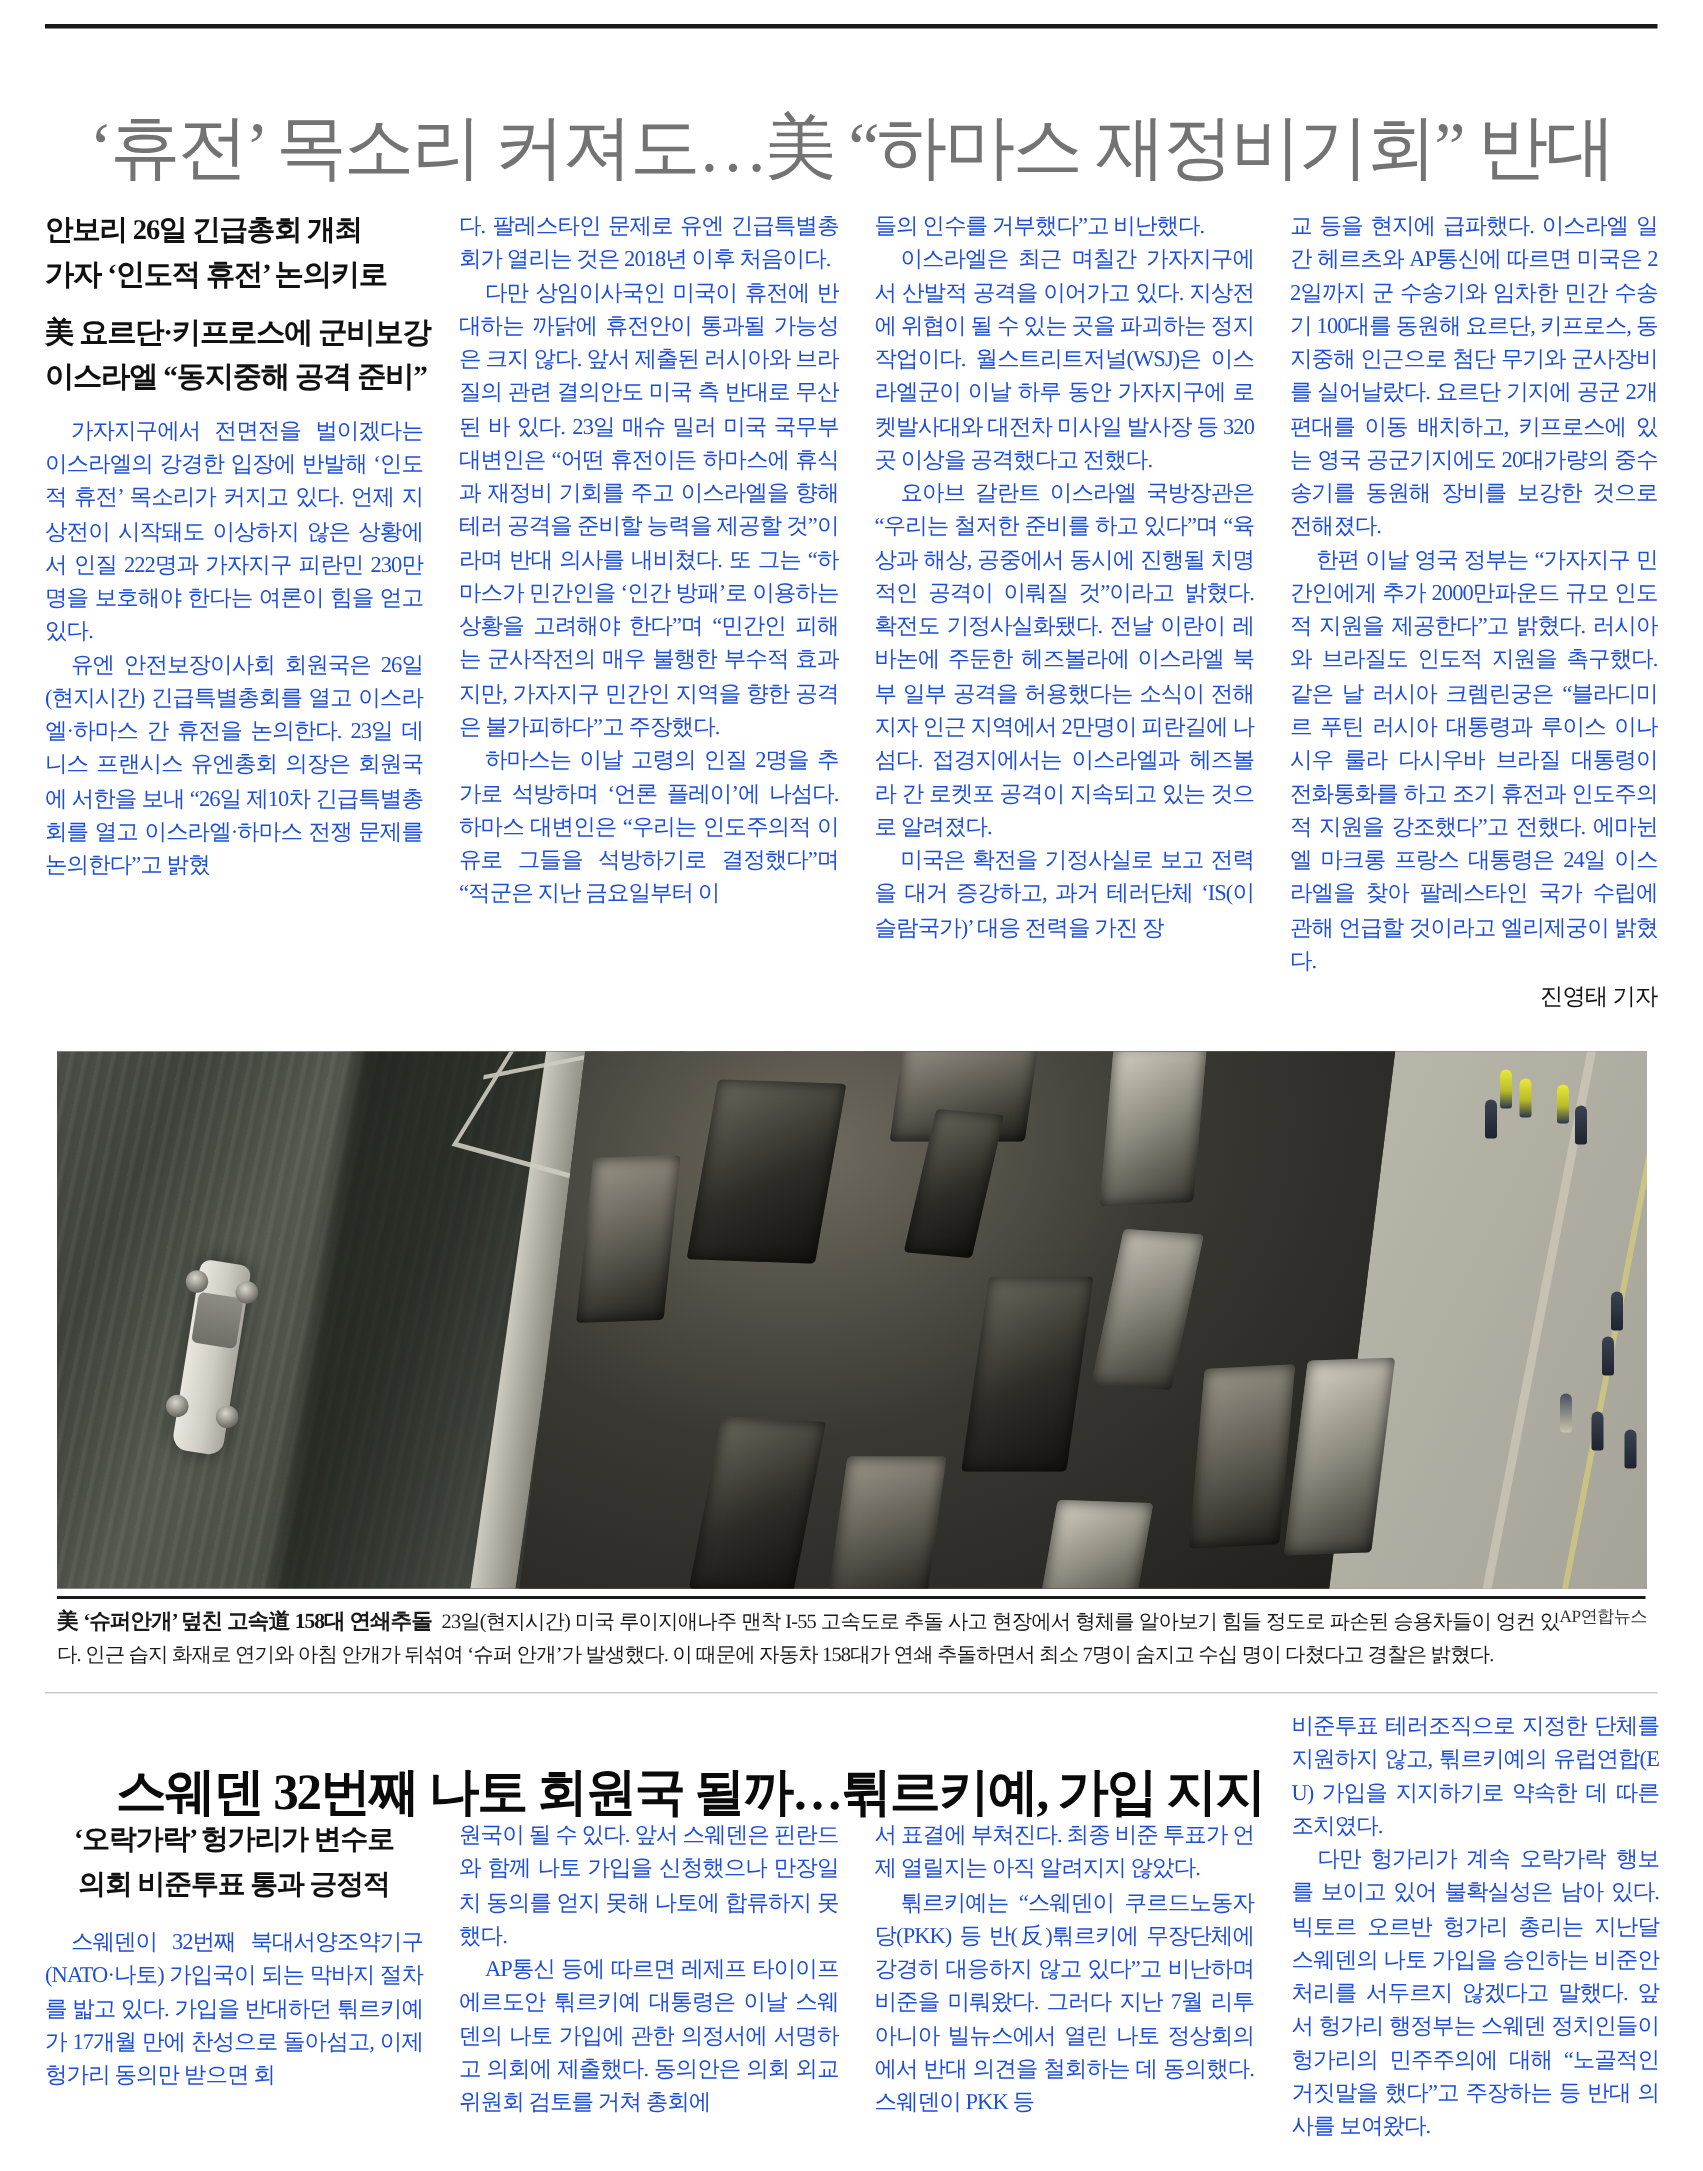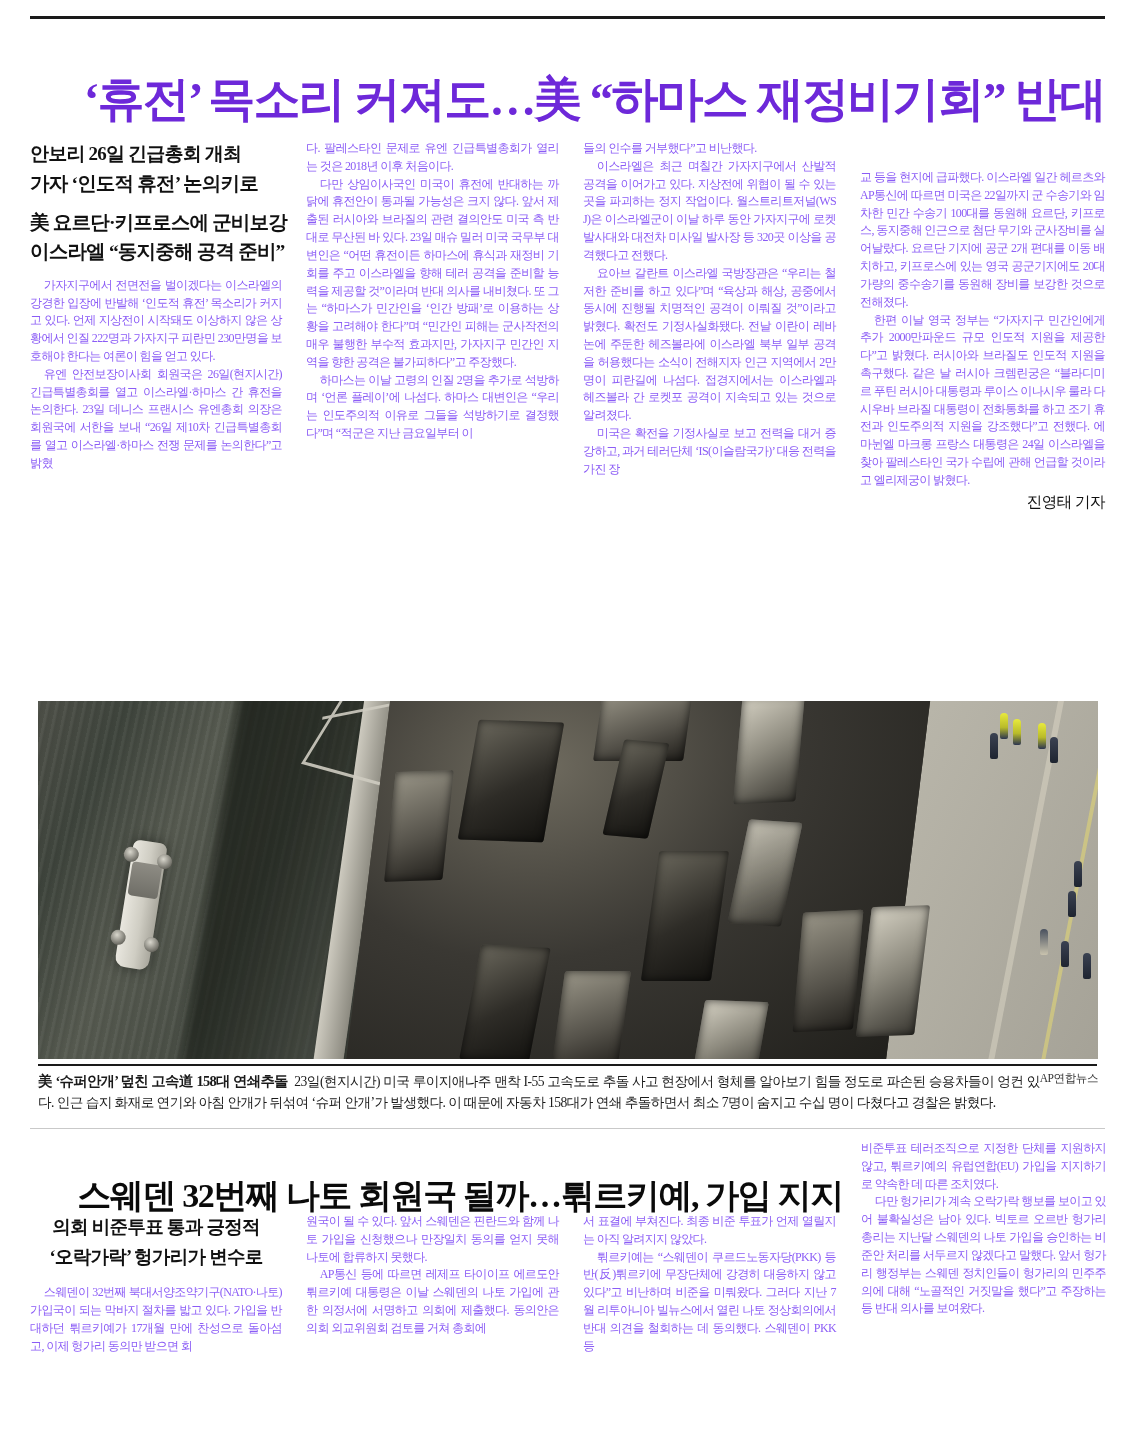--- a/index.html
+++ b/index.html
@@ -39,12 +39,12 @@
     left: 30px;
     right: 30px;
     top: 42px;
-    text-align: right;
+    text-align: center;
     font-size: 47px;
     line-height: 1.12;
-    font-weight: 700;
+    font-weight: 400;
     letter-spacing: -1.8px;
-    color: #6d28d9;
+    color: #737373;
     white-space: nowrap;
   }
 

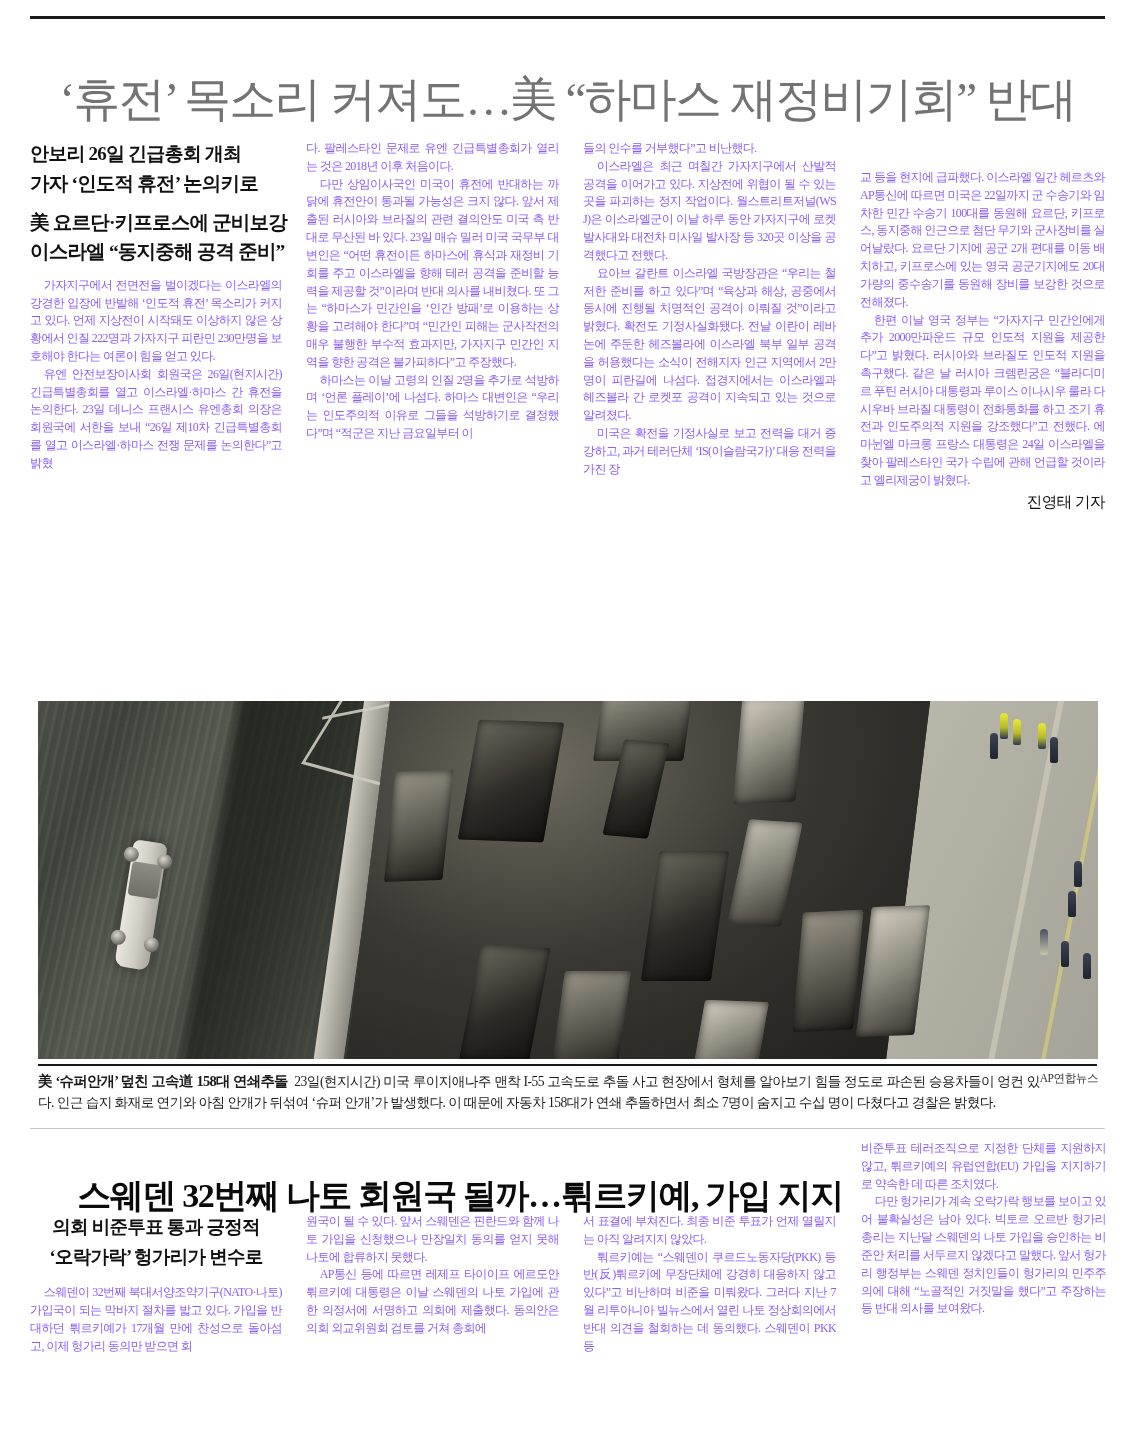--- a/index.html
+++ b/index.html
@@ -80,13 +80,13 @@
   .subhead-gap { height: 9px; }
 
   .body-text {
-    font-size: 12px;
+    font-size: 15px;
     line-height: 1.485;
     text-align: justify;
     text-justify: inter-character;
     letter-spacing: -0.62px;
     word-break: break-all;
-    color: #8b5cf6;
+    color: #1d4ed8;
   }
   .body-text p {
     margin: 0;

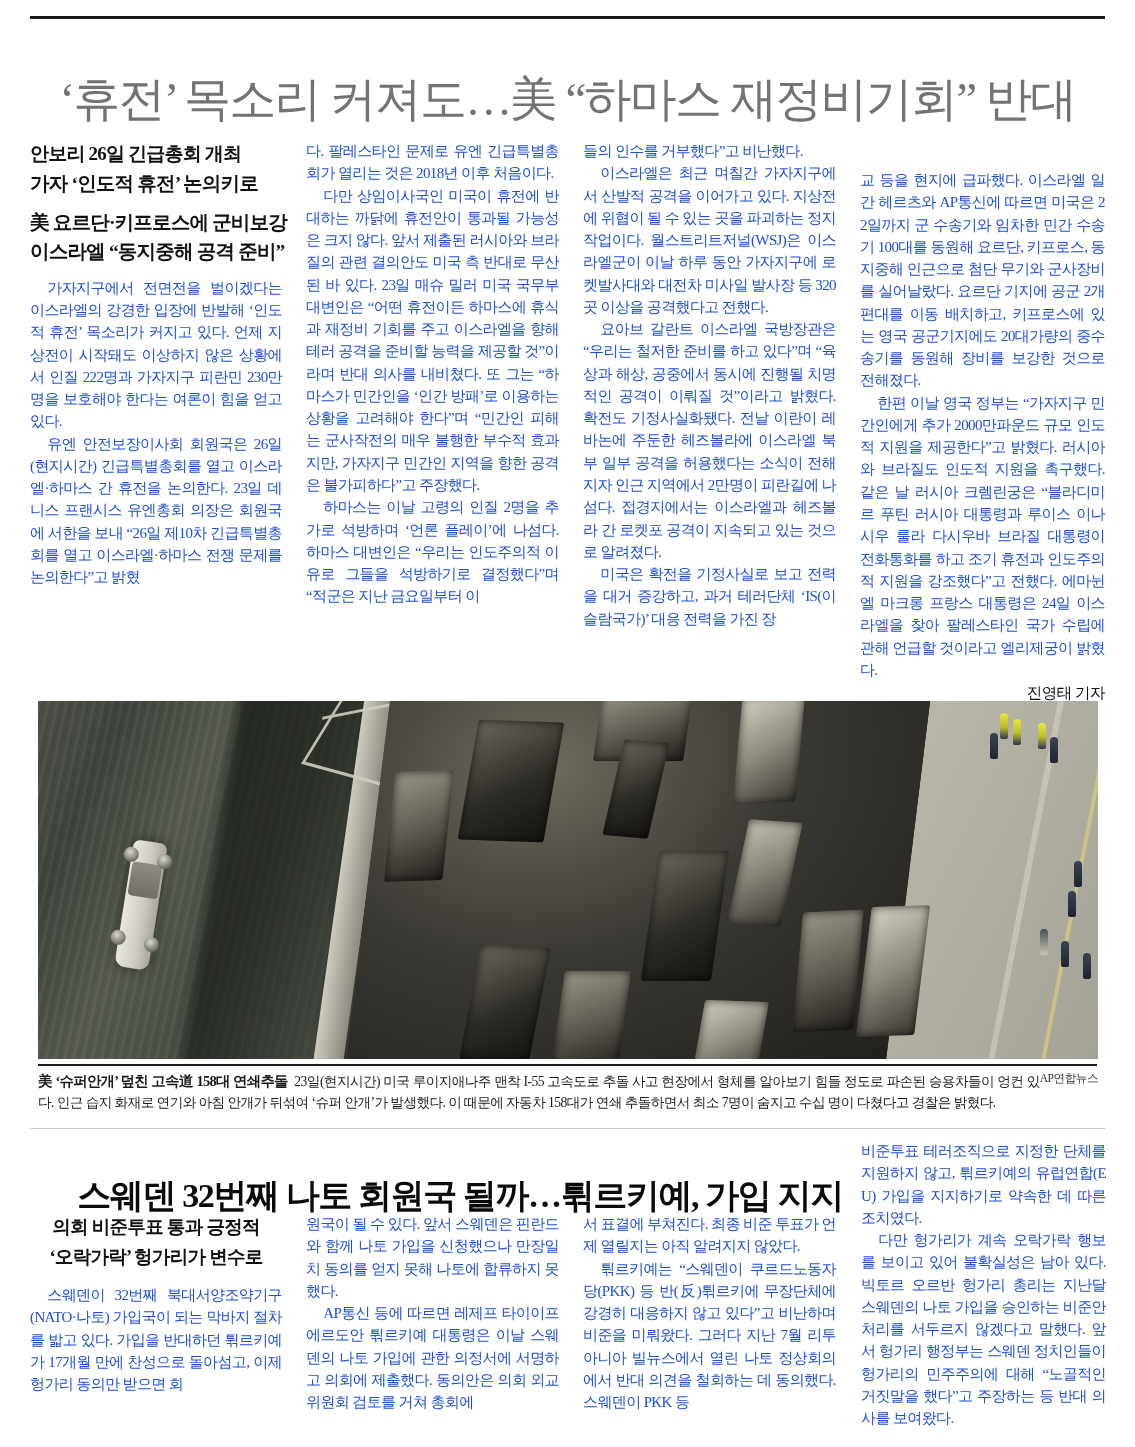--- a/index.html
+++ b/index.html
@@ -63,7 +63,7 @@
   .col-1 { width: 270px; padding-right: 18px; }
   .col-2 { width: 277px; padding-right: 18px; padding-left: 6px;}
   .col-3 { width: 277px; padding-right: 18px; padding-left: 6px;}
-  .col-4 { width: 251px; padding-left: 6px; margin-top: 29px;}
+  .col-4 { width: 251px; padding-left: 6px;}
 
   .subhead-block {
     margin-bottom: 10px;

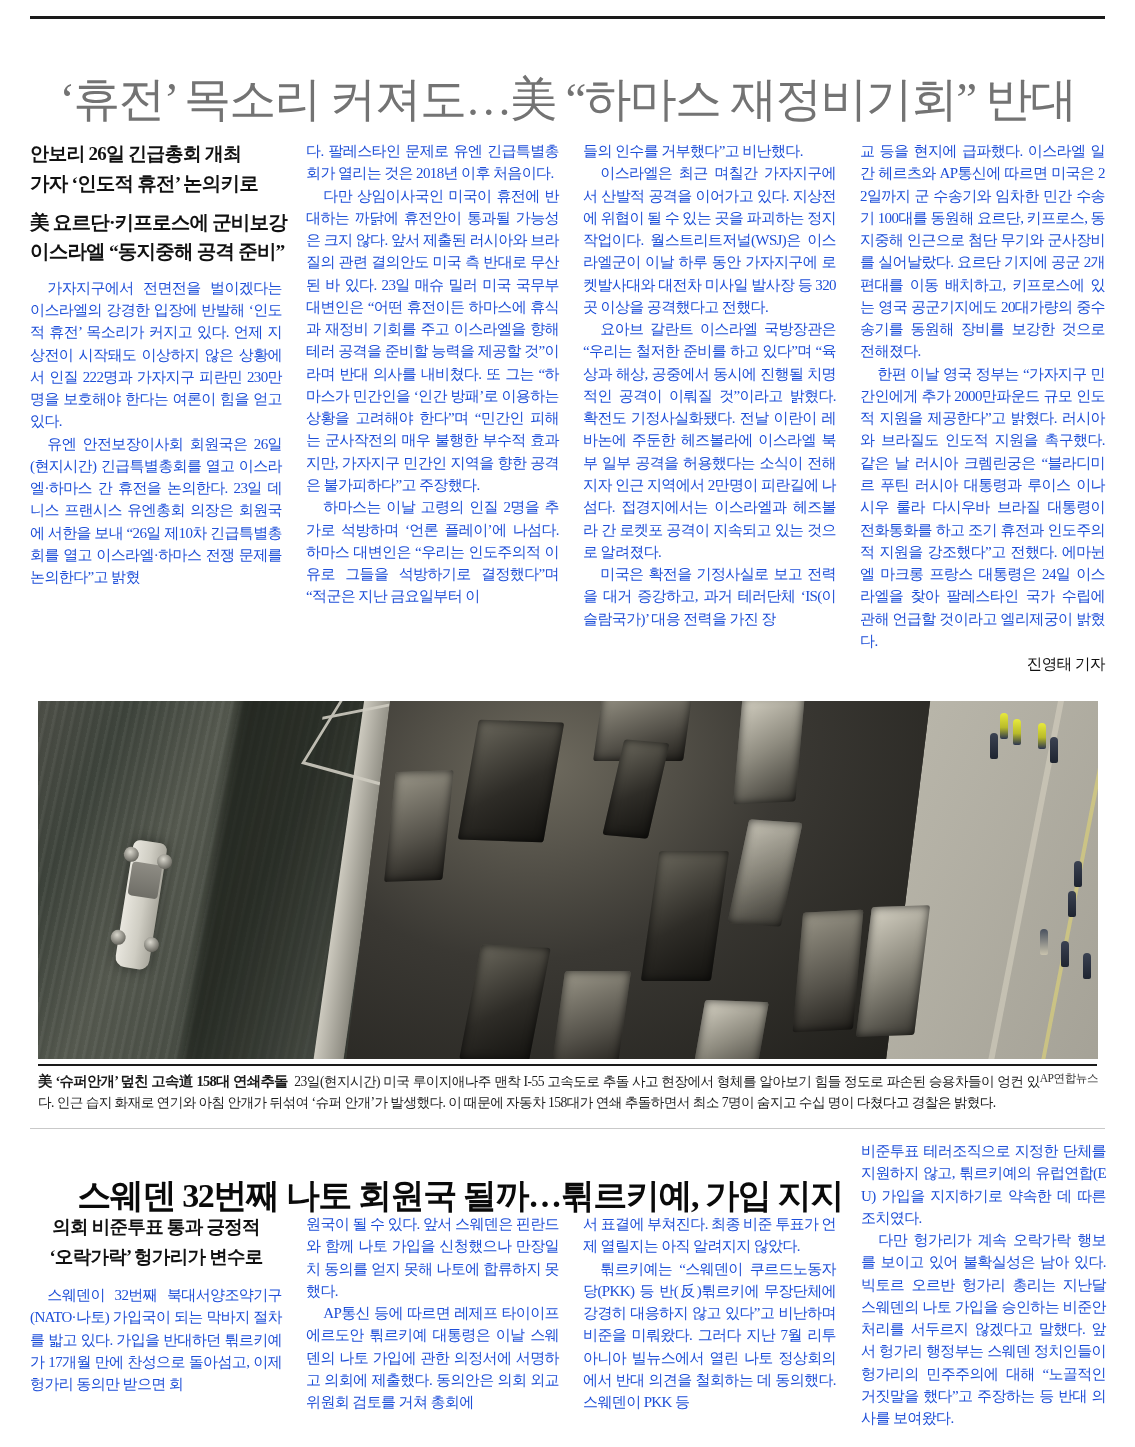--- a/index.html
+++ b/index.html
@@ -425,8 +425,8 @@
   <div class="a2-cols">
     <div class="col col-1">
       <div class="subhead-block">
+        <div class="subhead2-line">‘오락가락’ 헝가리가 변수로</div>
         <div class="subhead2-line">의회 비준투표 통과 긍정적</div>
-        <div class="subhead2-line">‘오락가락’ 헝가리가 변수로</div>
       </div>
       <div class="body-text" style="margin-top:12px;">
         <p>스웨덴이 32번째 북대서양조약기구(NATO·나토) 가입국이 되는 막바지 절차를 밟고 있다. 가입을 반대하던 튂르키예가 17개월 만에 찬성으로 돌아섬고, 이제 헝가리 동의만 받으면 회</p>

